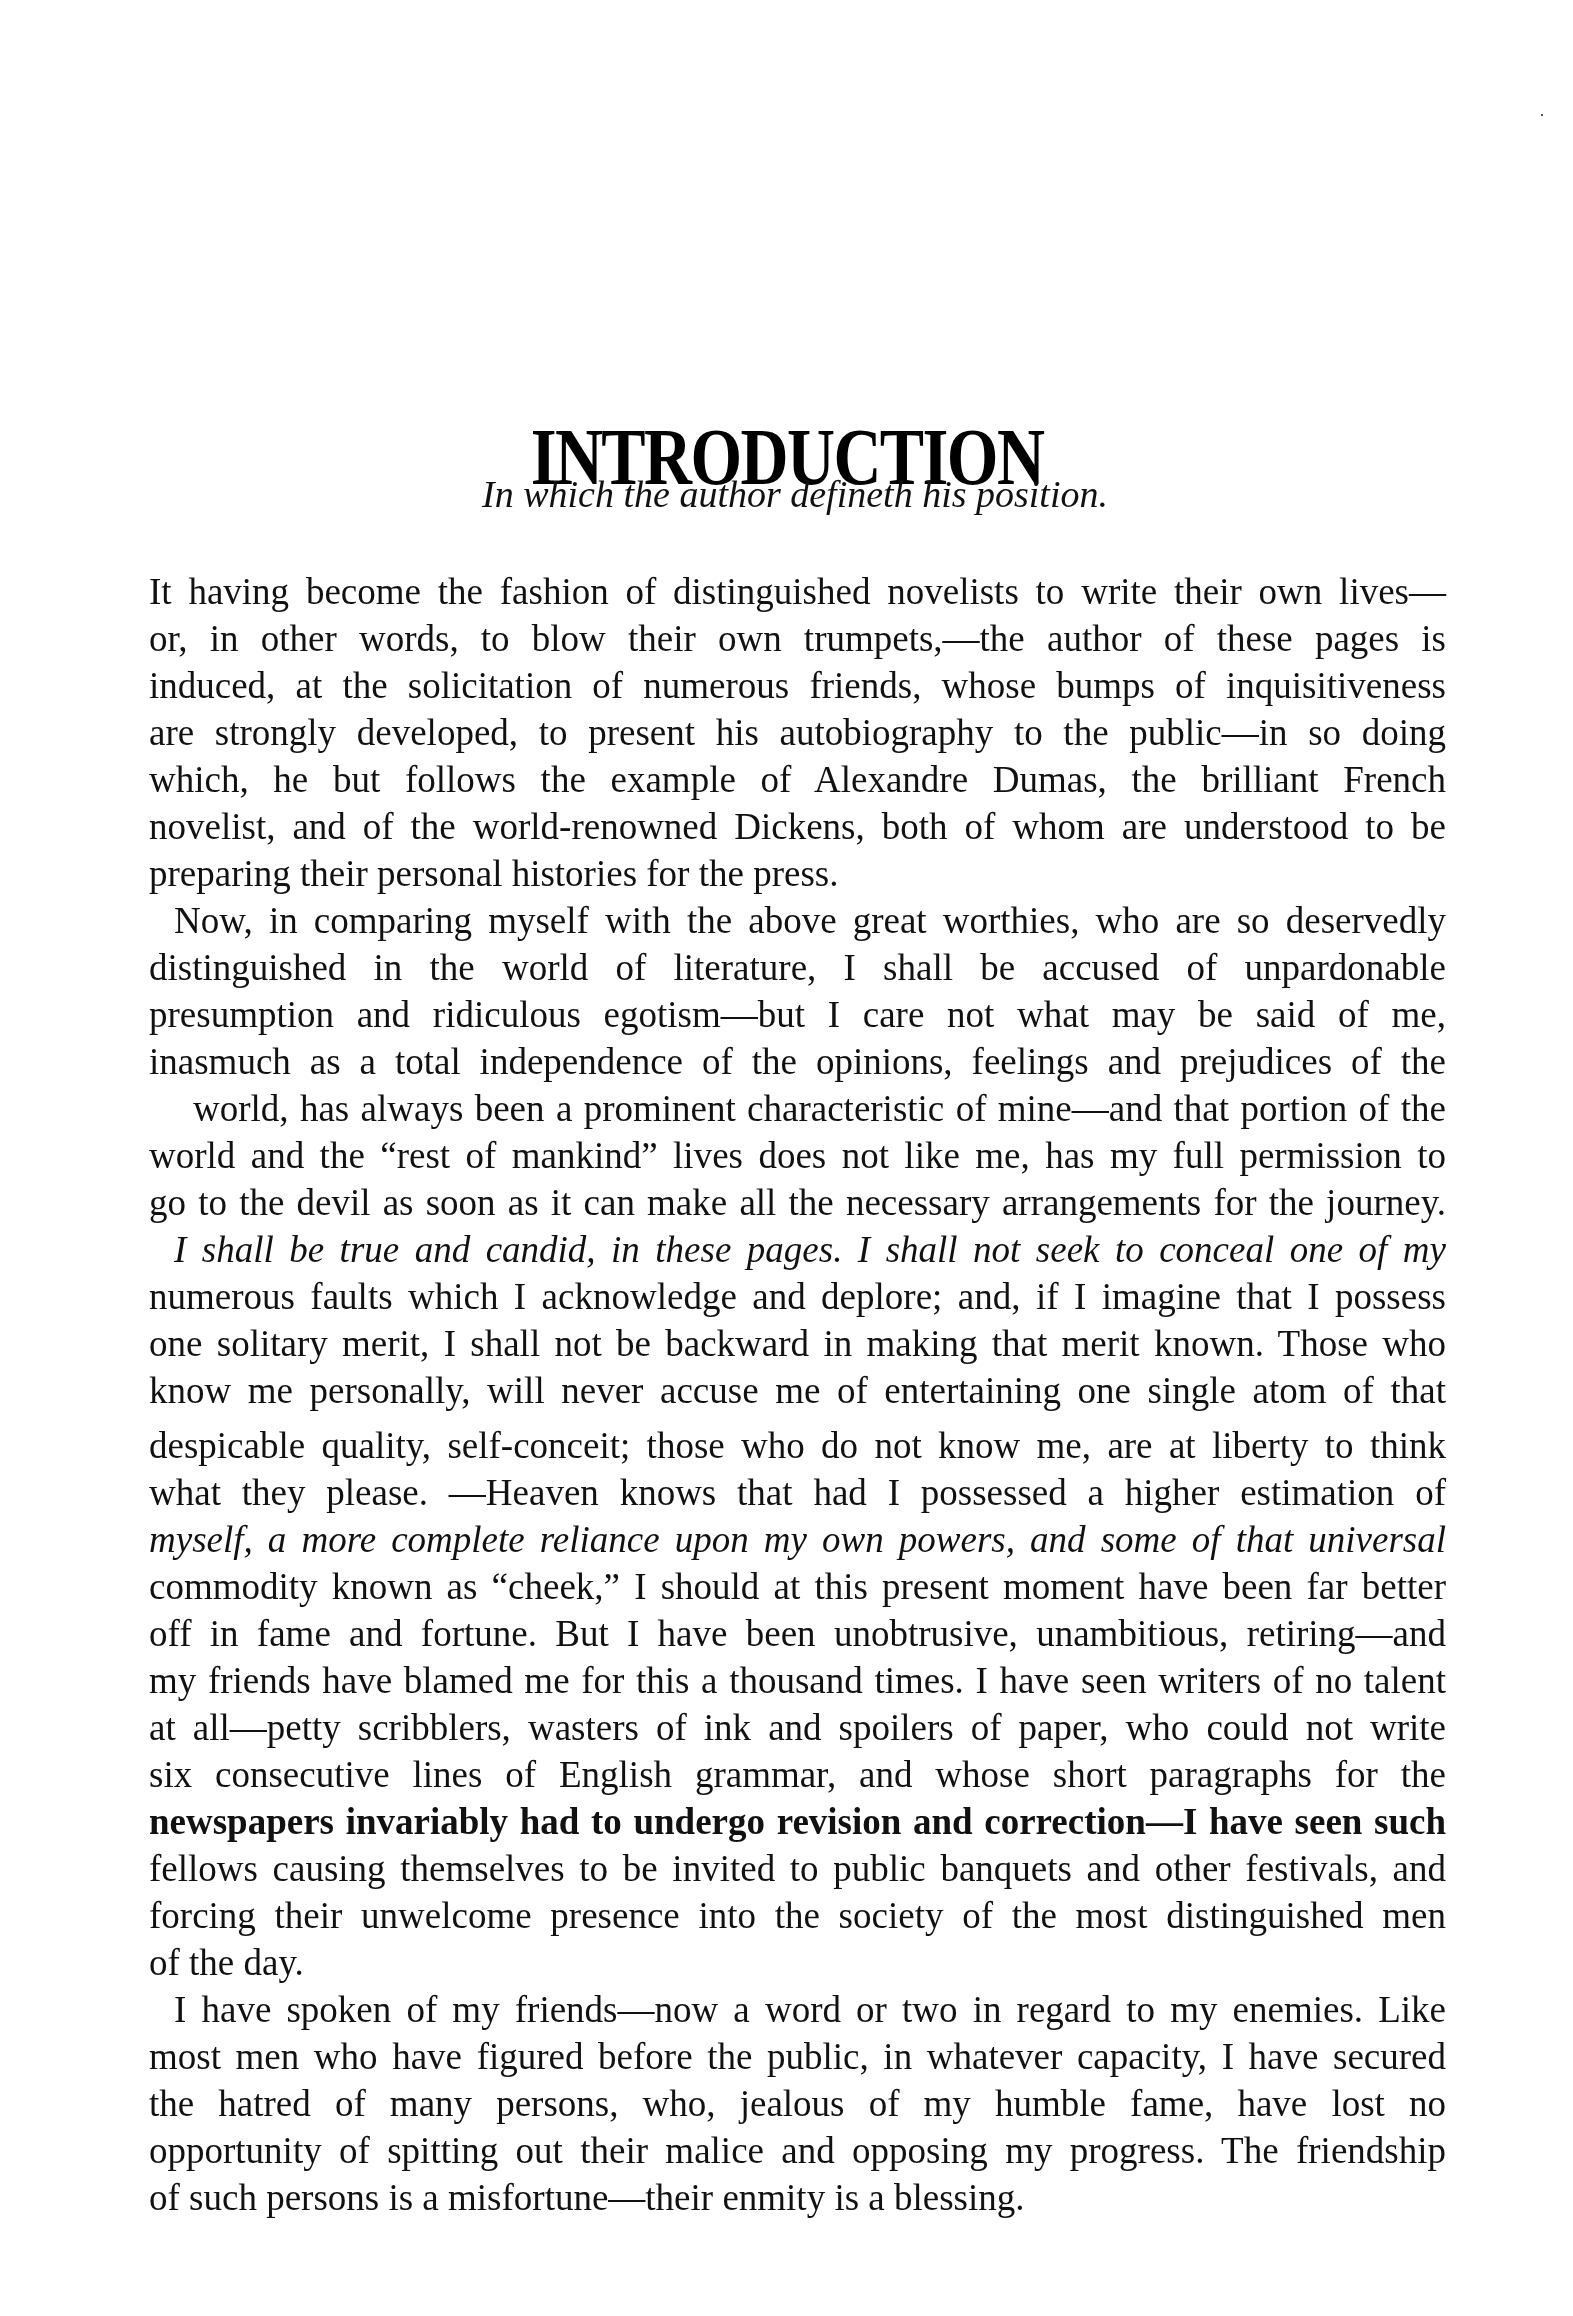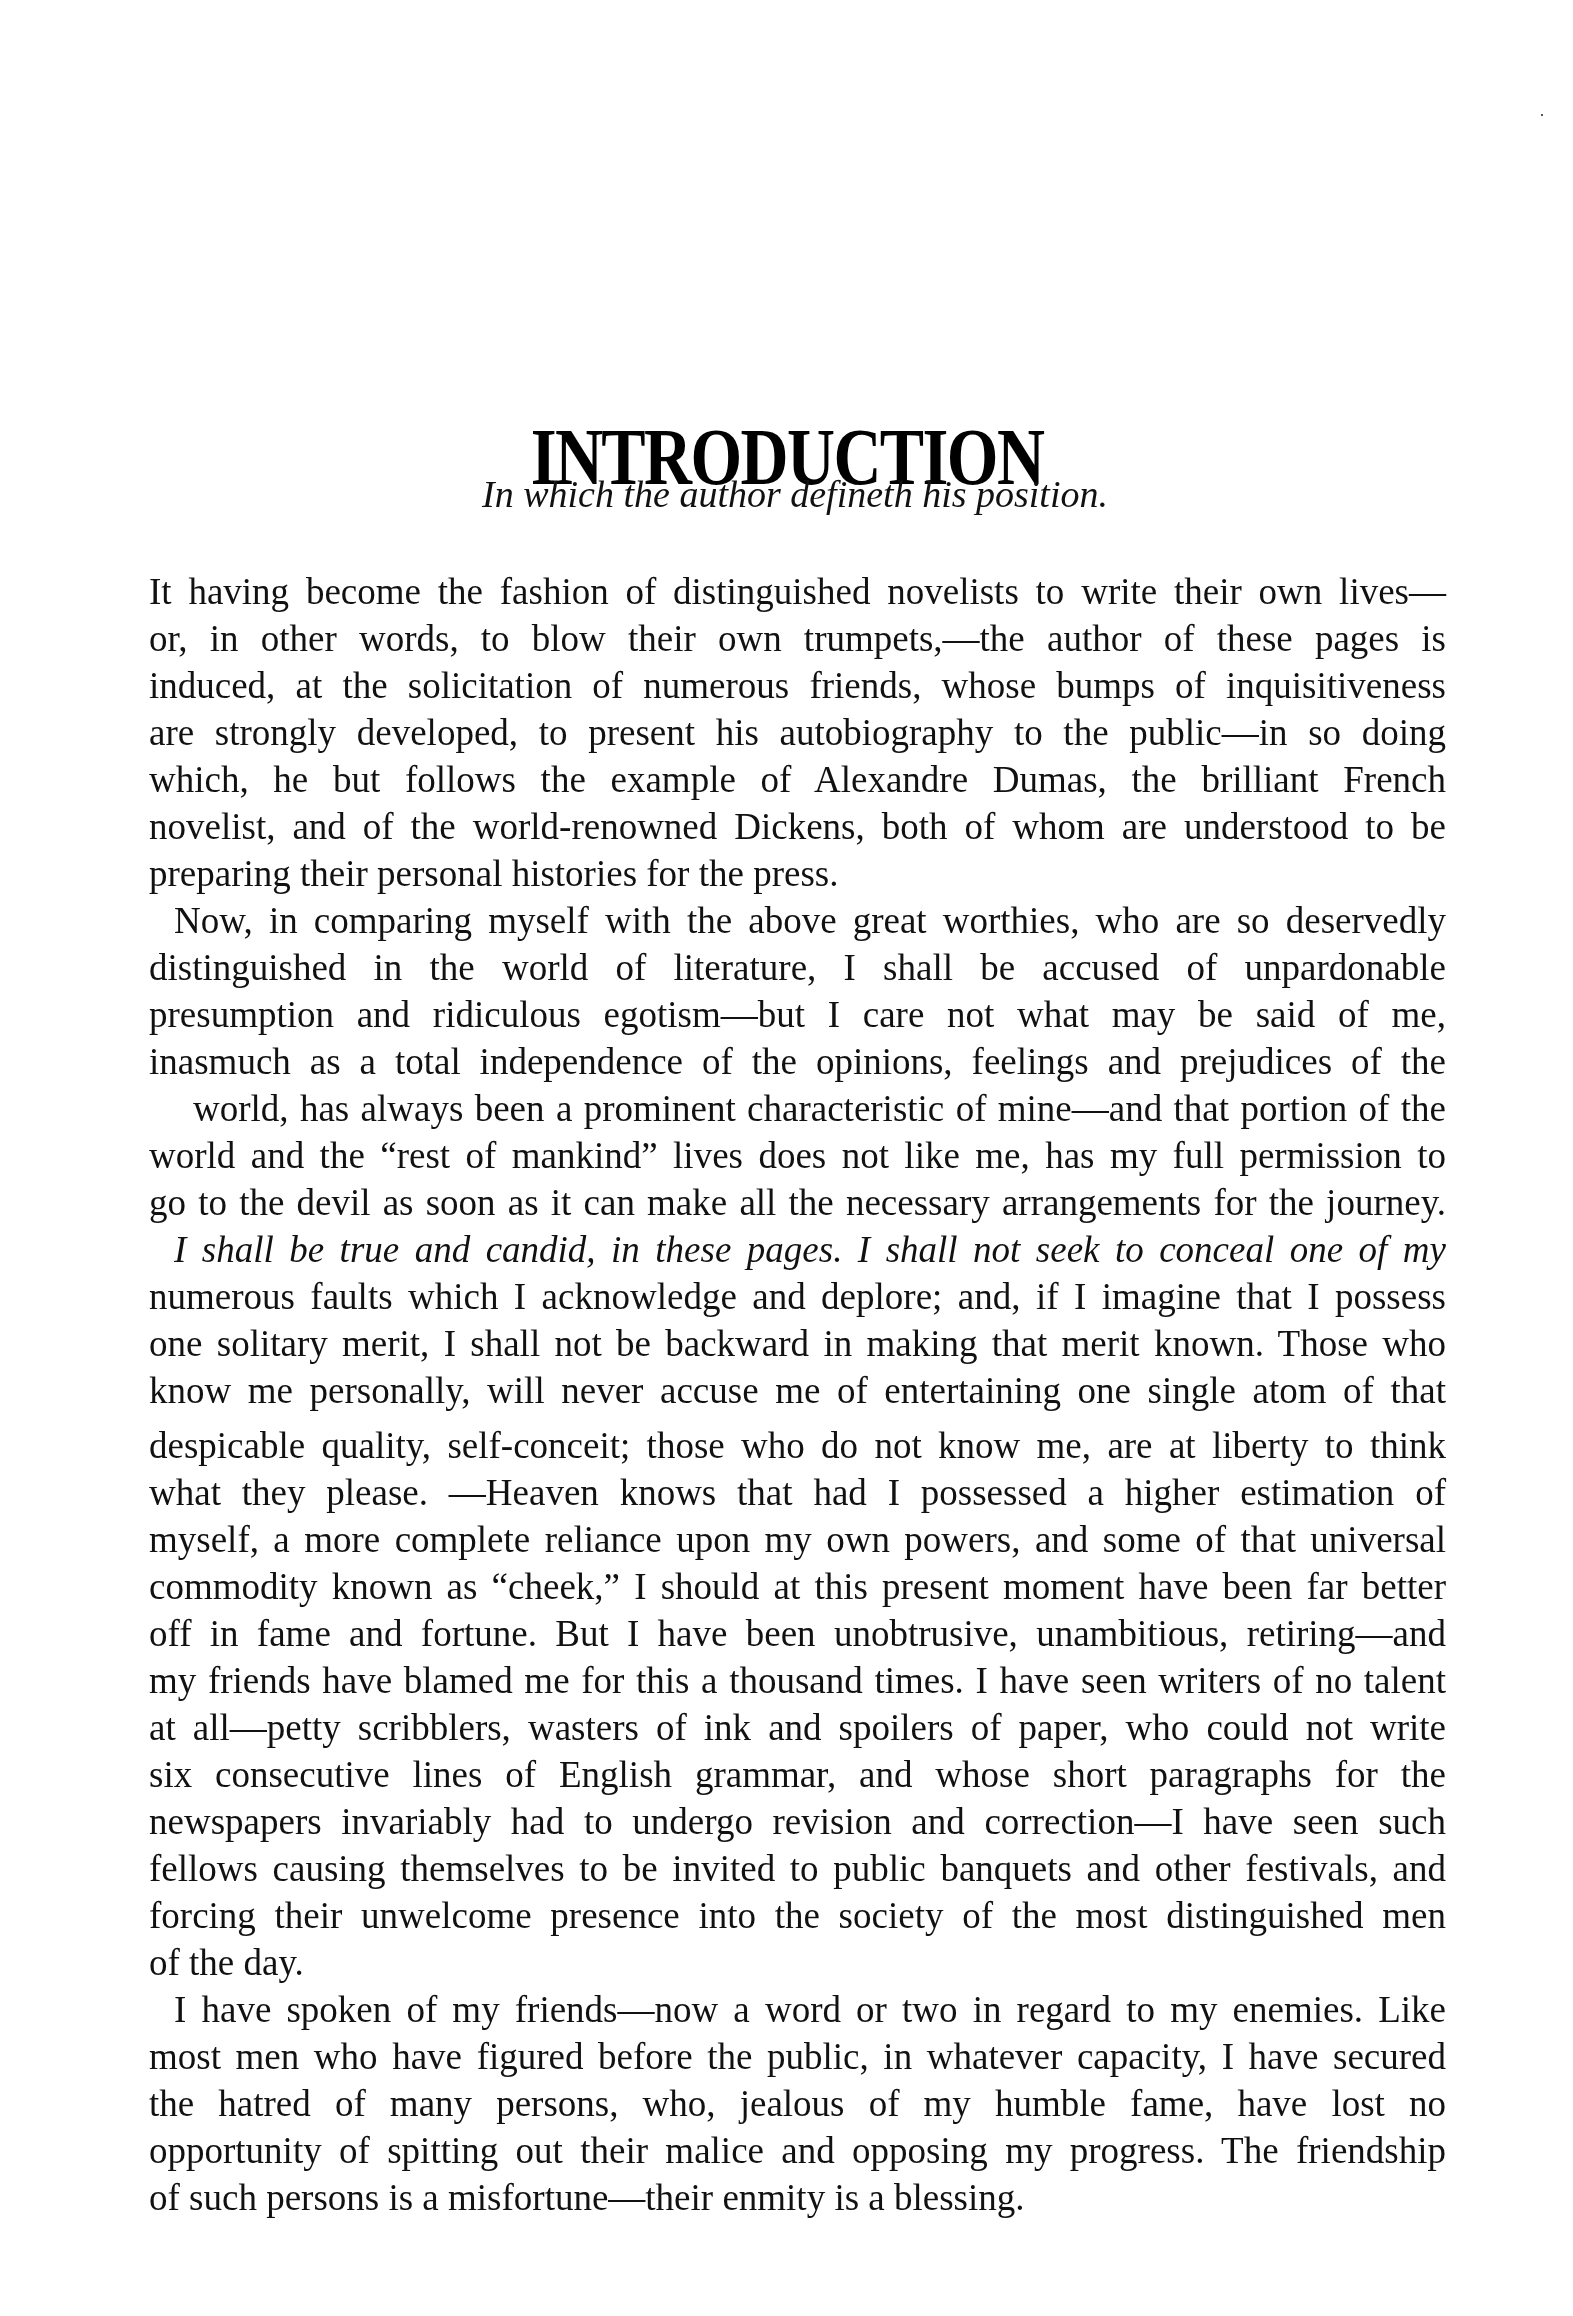--- a/index.html
+++ b/index.html
@@ -77,7 +77,7 @@
     <span class="line" style="white-space: nowrap;">know me personally, will never accuse me of entertaining one single atom of that</span>
     <span class="line" style="white-space: nowrap; margin-top: 8px;">despicable quality, self-conceit; those who do not know me, are at liberty to think</span>
     <span class="line" style="white-space: nowrap;">what they please. —Heaven knows that had I possessed a higher estimation of</span>
-    <span class="line" style="white-space: nowrap;">myself, a more complete reliance upon my own powers, and some of that universal</span>
+    <span class="line" style="white-space: nowrap; font-style: italic;">myself, a more complete reliance upon my own powers, and some of that universal</span>
     <span class="line" style="white-space: nowrap;">commodity known as “cheek,” I should at this present moment have been far better</span>
     <span class="line" style="white-space: nowrap;">off in fame and fortune. But I have been unobtrusive, unambitious, retiring—and</span>
     <span class="line" style="white-space: nowrap;">my friends have blamed me for this a thousand times. I have seen writers of no talent</span>

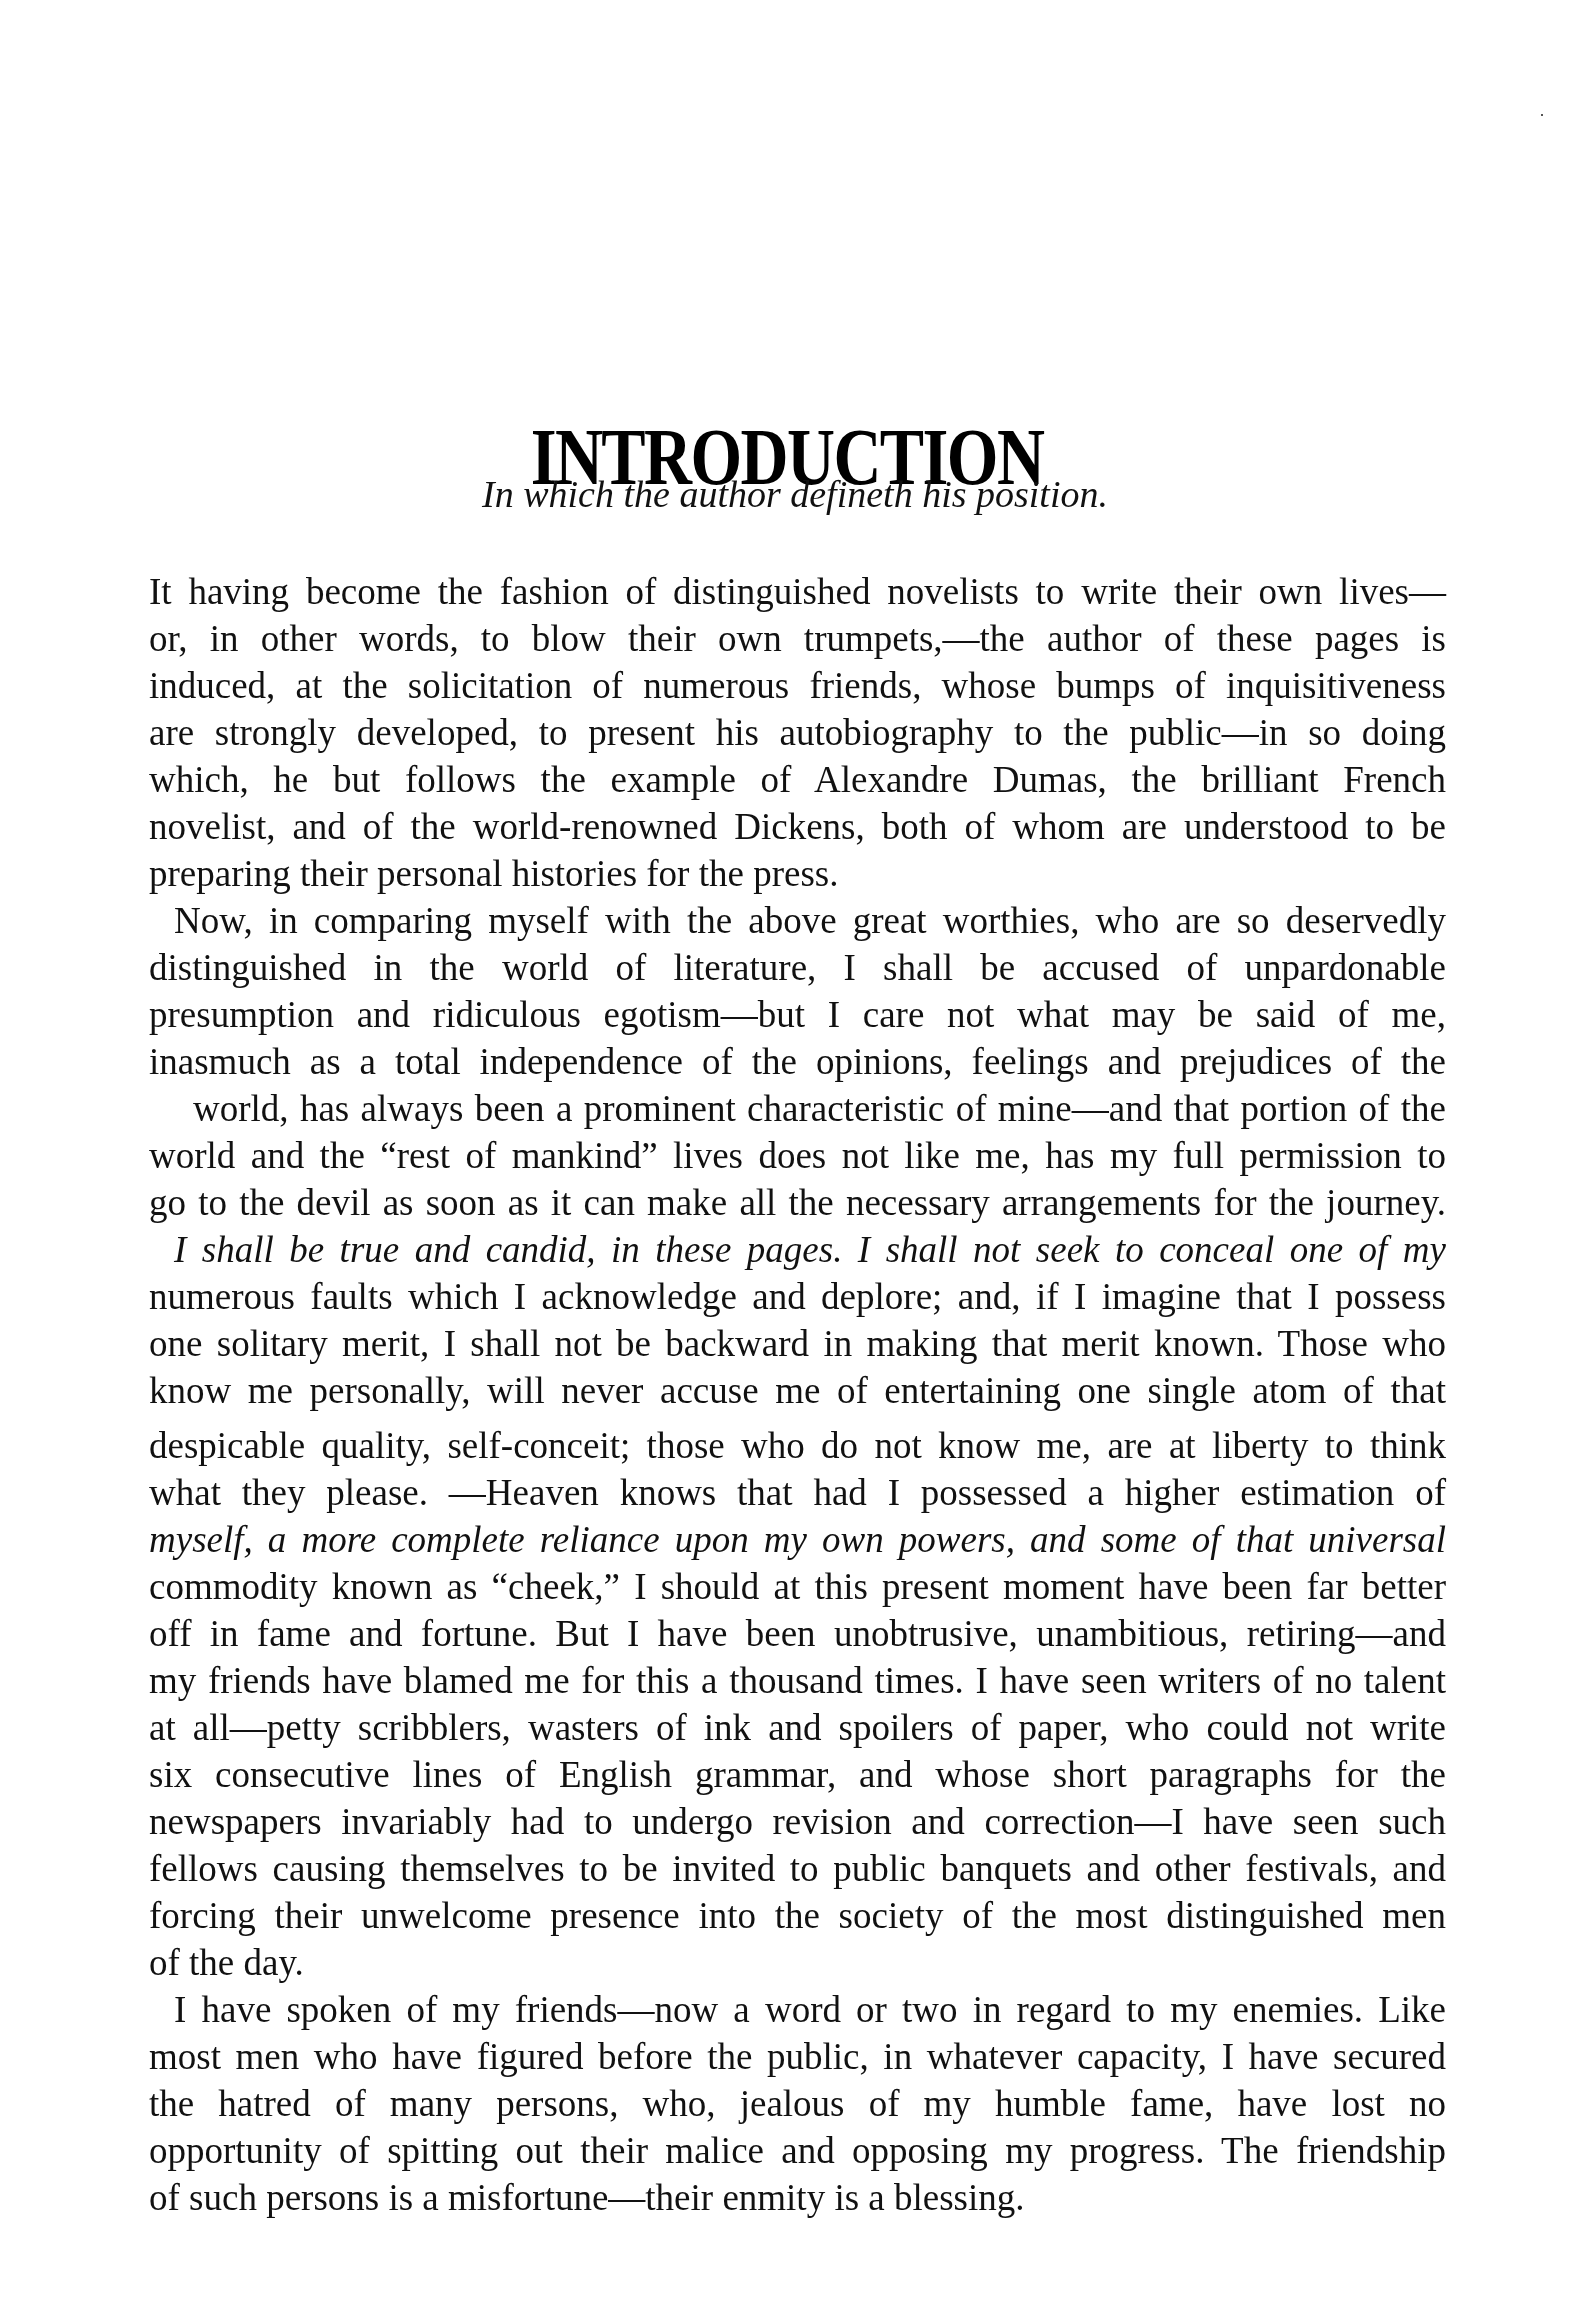--- a/index.html
+++ b/index.html
@@ -83,7 +83,7 @@
     <span class="line" style="white-space: nowrap;">my friends have blamed me for this a thousand times. I have seen writers of no talent</span>
     <span class="line" style="white-space: nowrap;">at all—petty scribblers, wasters of ink and spoilers of paper, who could not write</span>
     <span class="line" style="white-space: nowrap;">six consecutive lines of English grammar, and whose short paragraphs for the</span>
-    <span class="line" style="white-space: nowrap;">newspapers invariably had to undergo revision and correction—I have seen such</span>
+    <span class="line" style="white-space: nowrap; font-weight: bold;">newspapers invariably had to undergo revision and correction—I have seen such</span>
     <span class="line" style="white-space: nowrap;">fellows causing themselves to be invited to public banquets and other festivals, and</span>
     <span class="line" style="white-space: nowrap;">forcing their unwelcome presence into the society of the most distinguished men</span>
     <span class="line last" style="white-space: nowrap;">of the day.</span>

